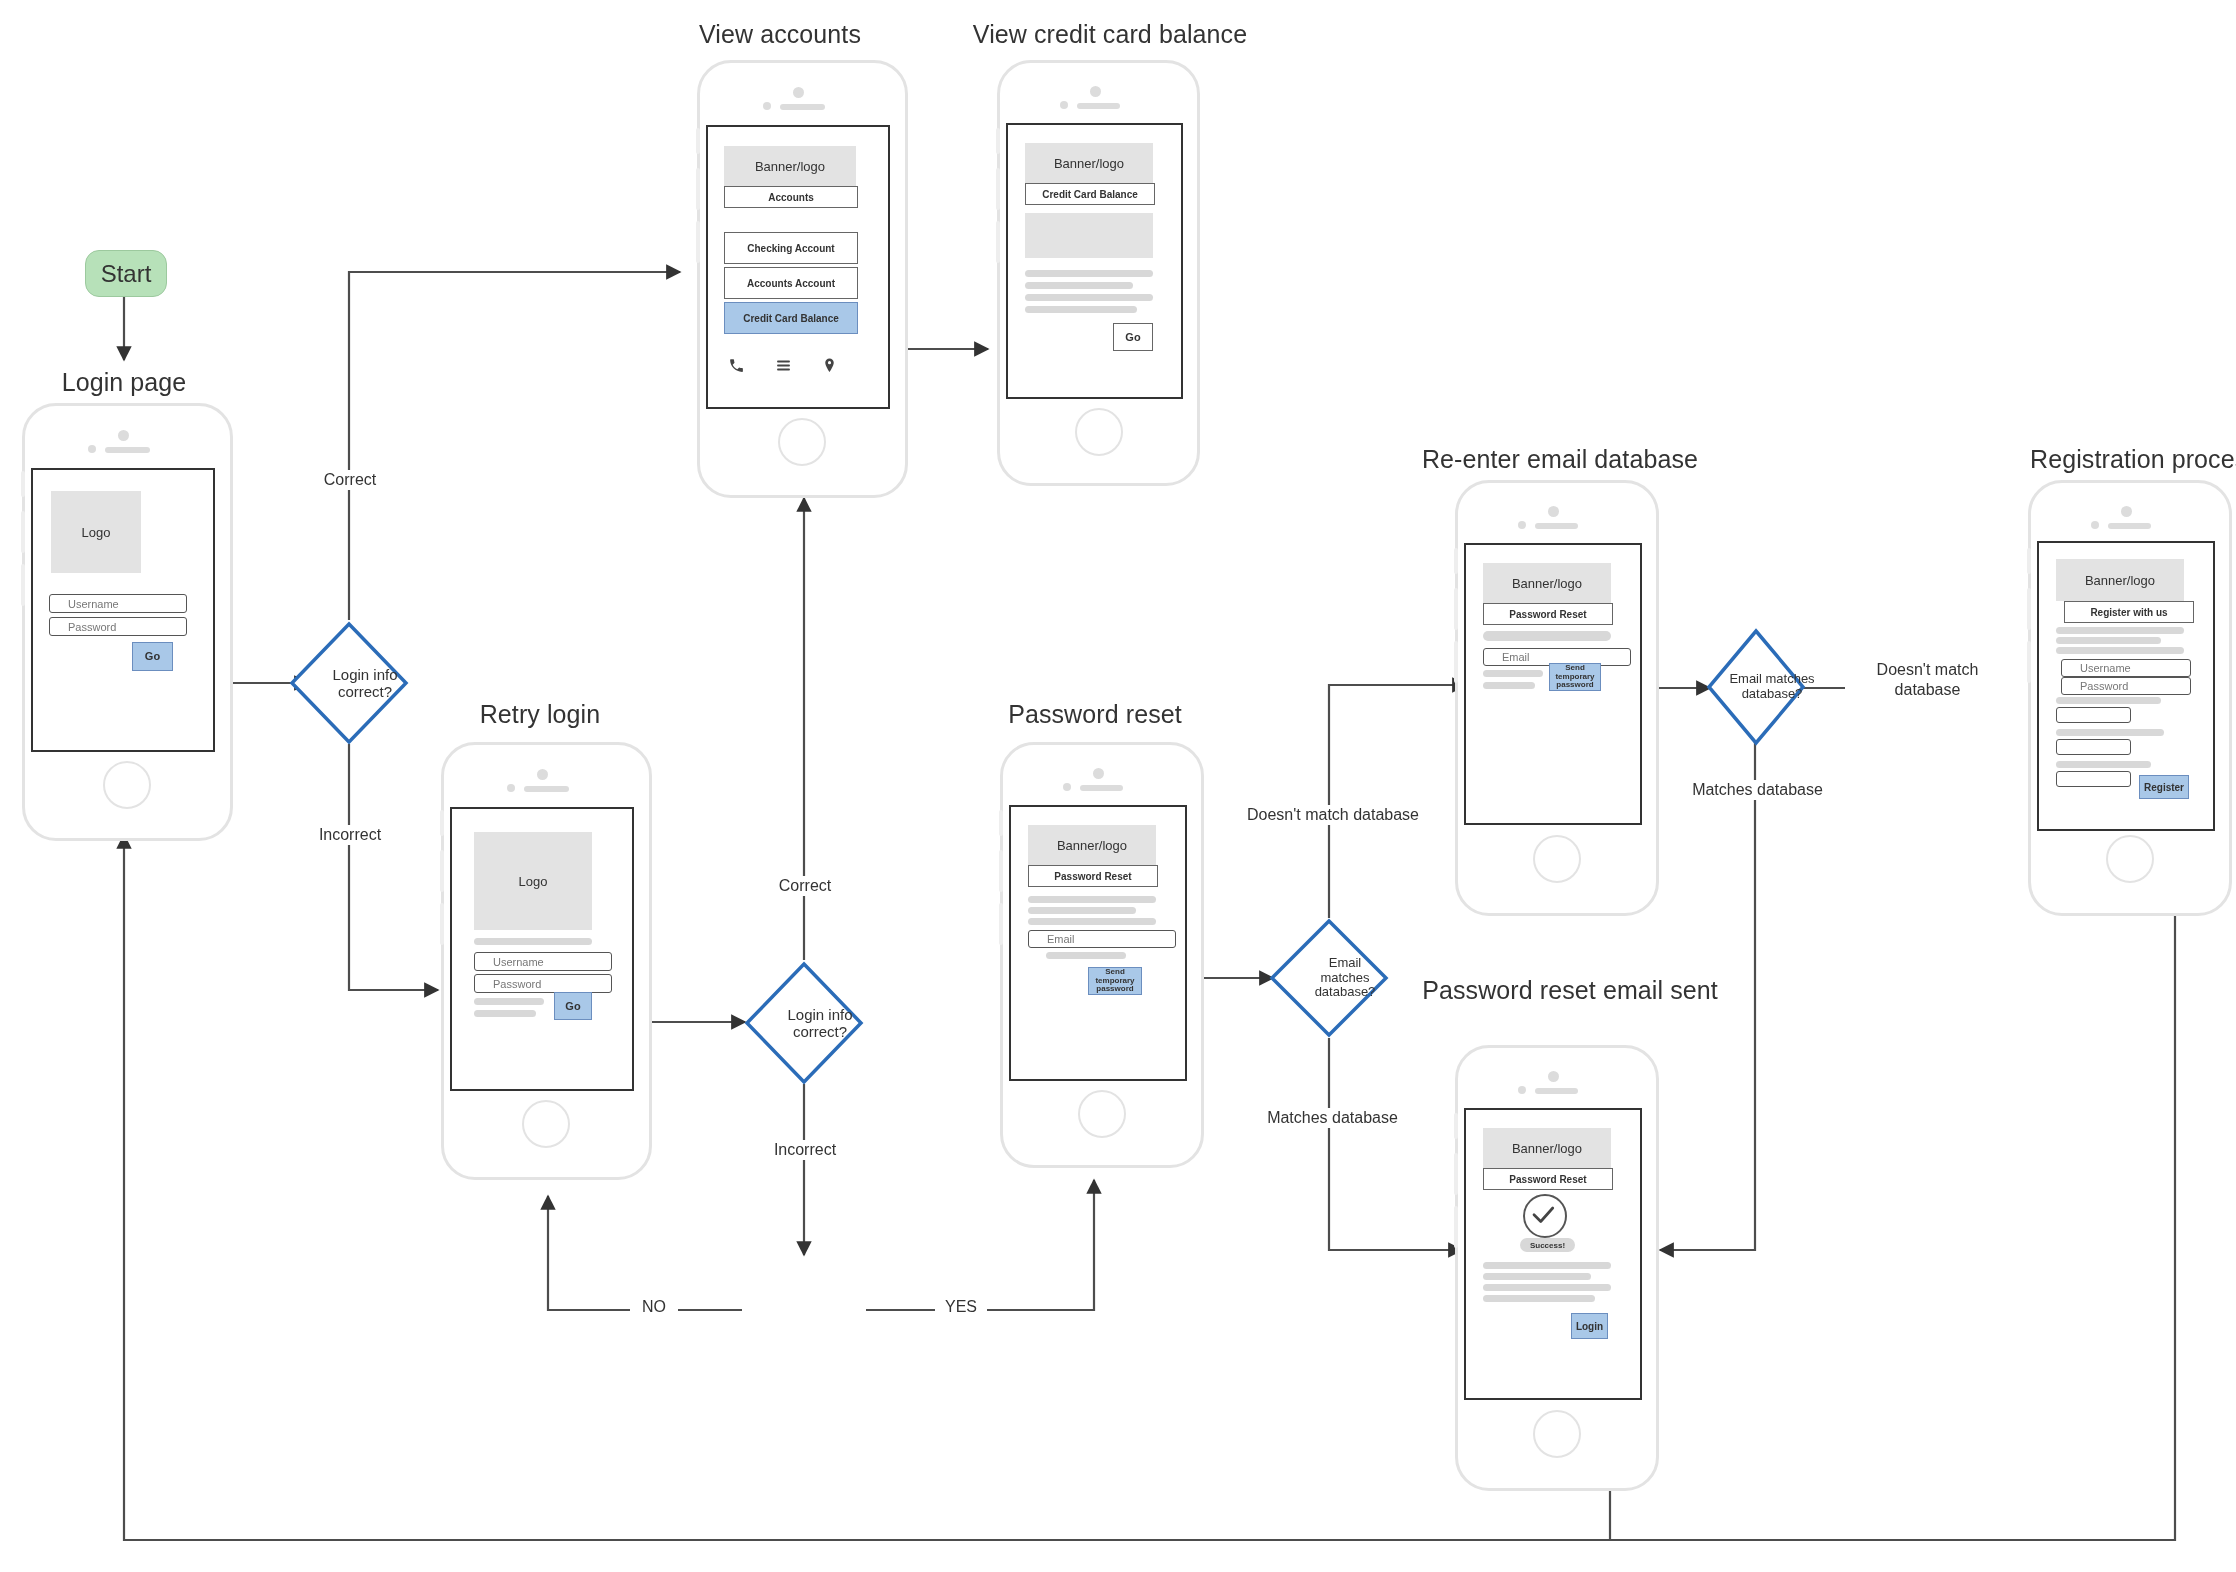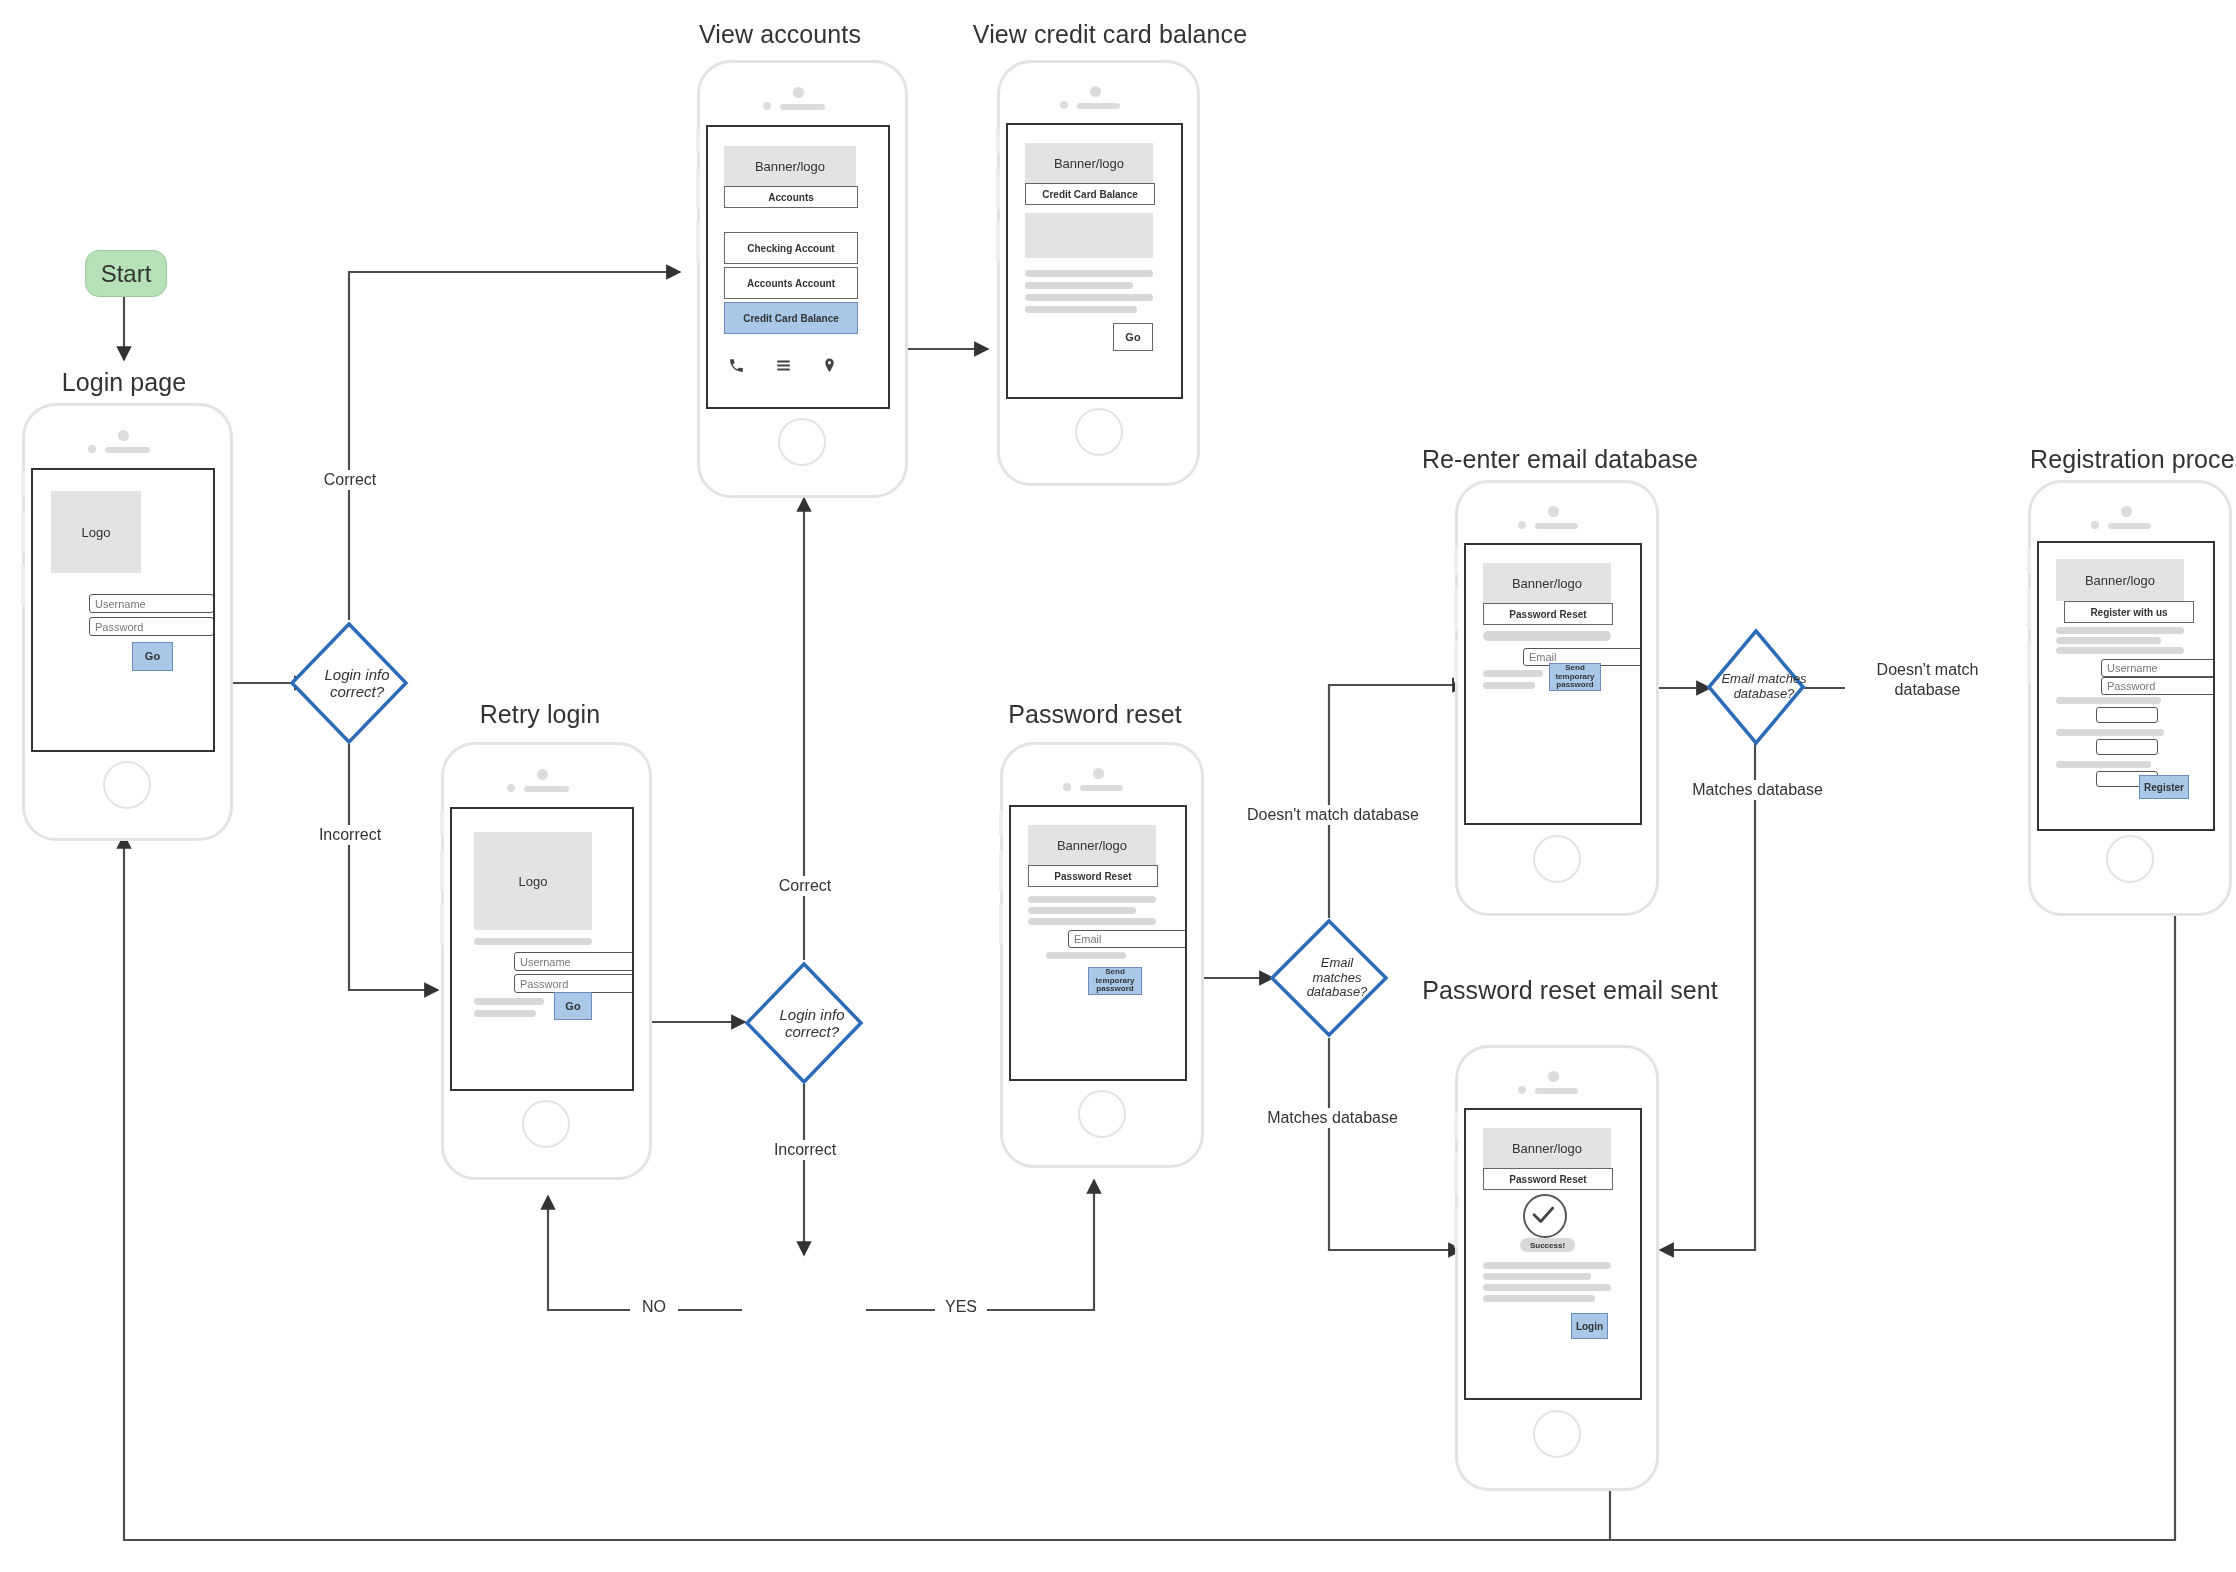--- a/index.html
+++ b/index.html
@@ -39,7 +39,7 @@
     justify-content:center;font-size:10px;font-weight:bold;color:#333;text-align:center;line-height:1.1;}
   .wf-btn.blue{background:#a9c8e8;border:1px solid #6b8ebf;}
   .wf-field{position:absolute;background:#fff;border:1px solid #555;border-radius:3px;
-    display:flex;align-items:center;padding-left:5px;font-size:11px;color:#777;margin-left:40px;}
+    display:flex;align-items:center;padding-left:18px;font-size:11px;color:#777;}
   .wf-field.blank{color:transparent;}
   .wf-line{position:absolute;background:#d8d8d8;border-radius:5px;}
   .wf-pill{position:absolute;background:#d8d8d8;border-radius:10px;display:flex;align-items:center;

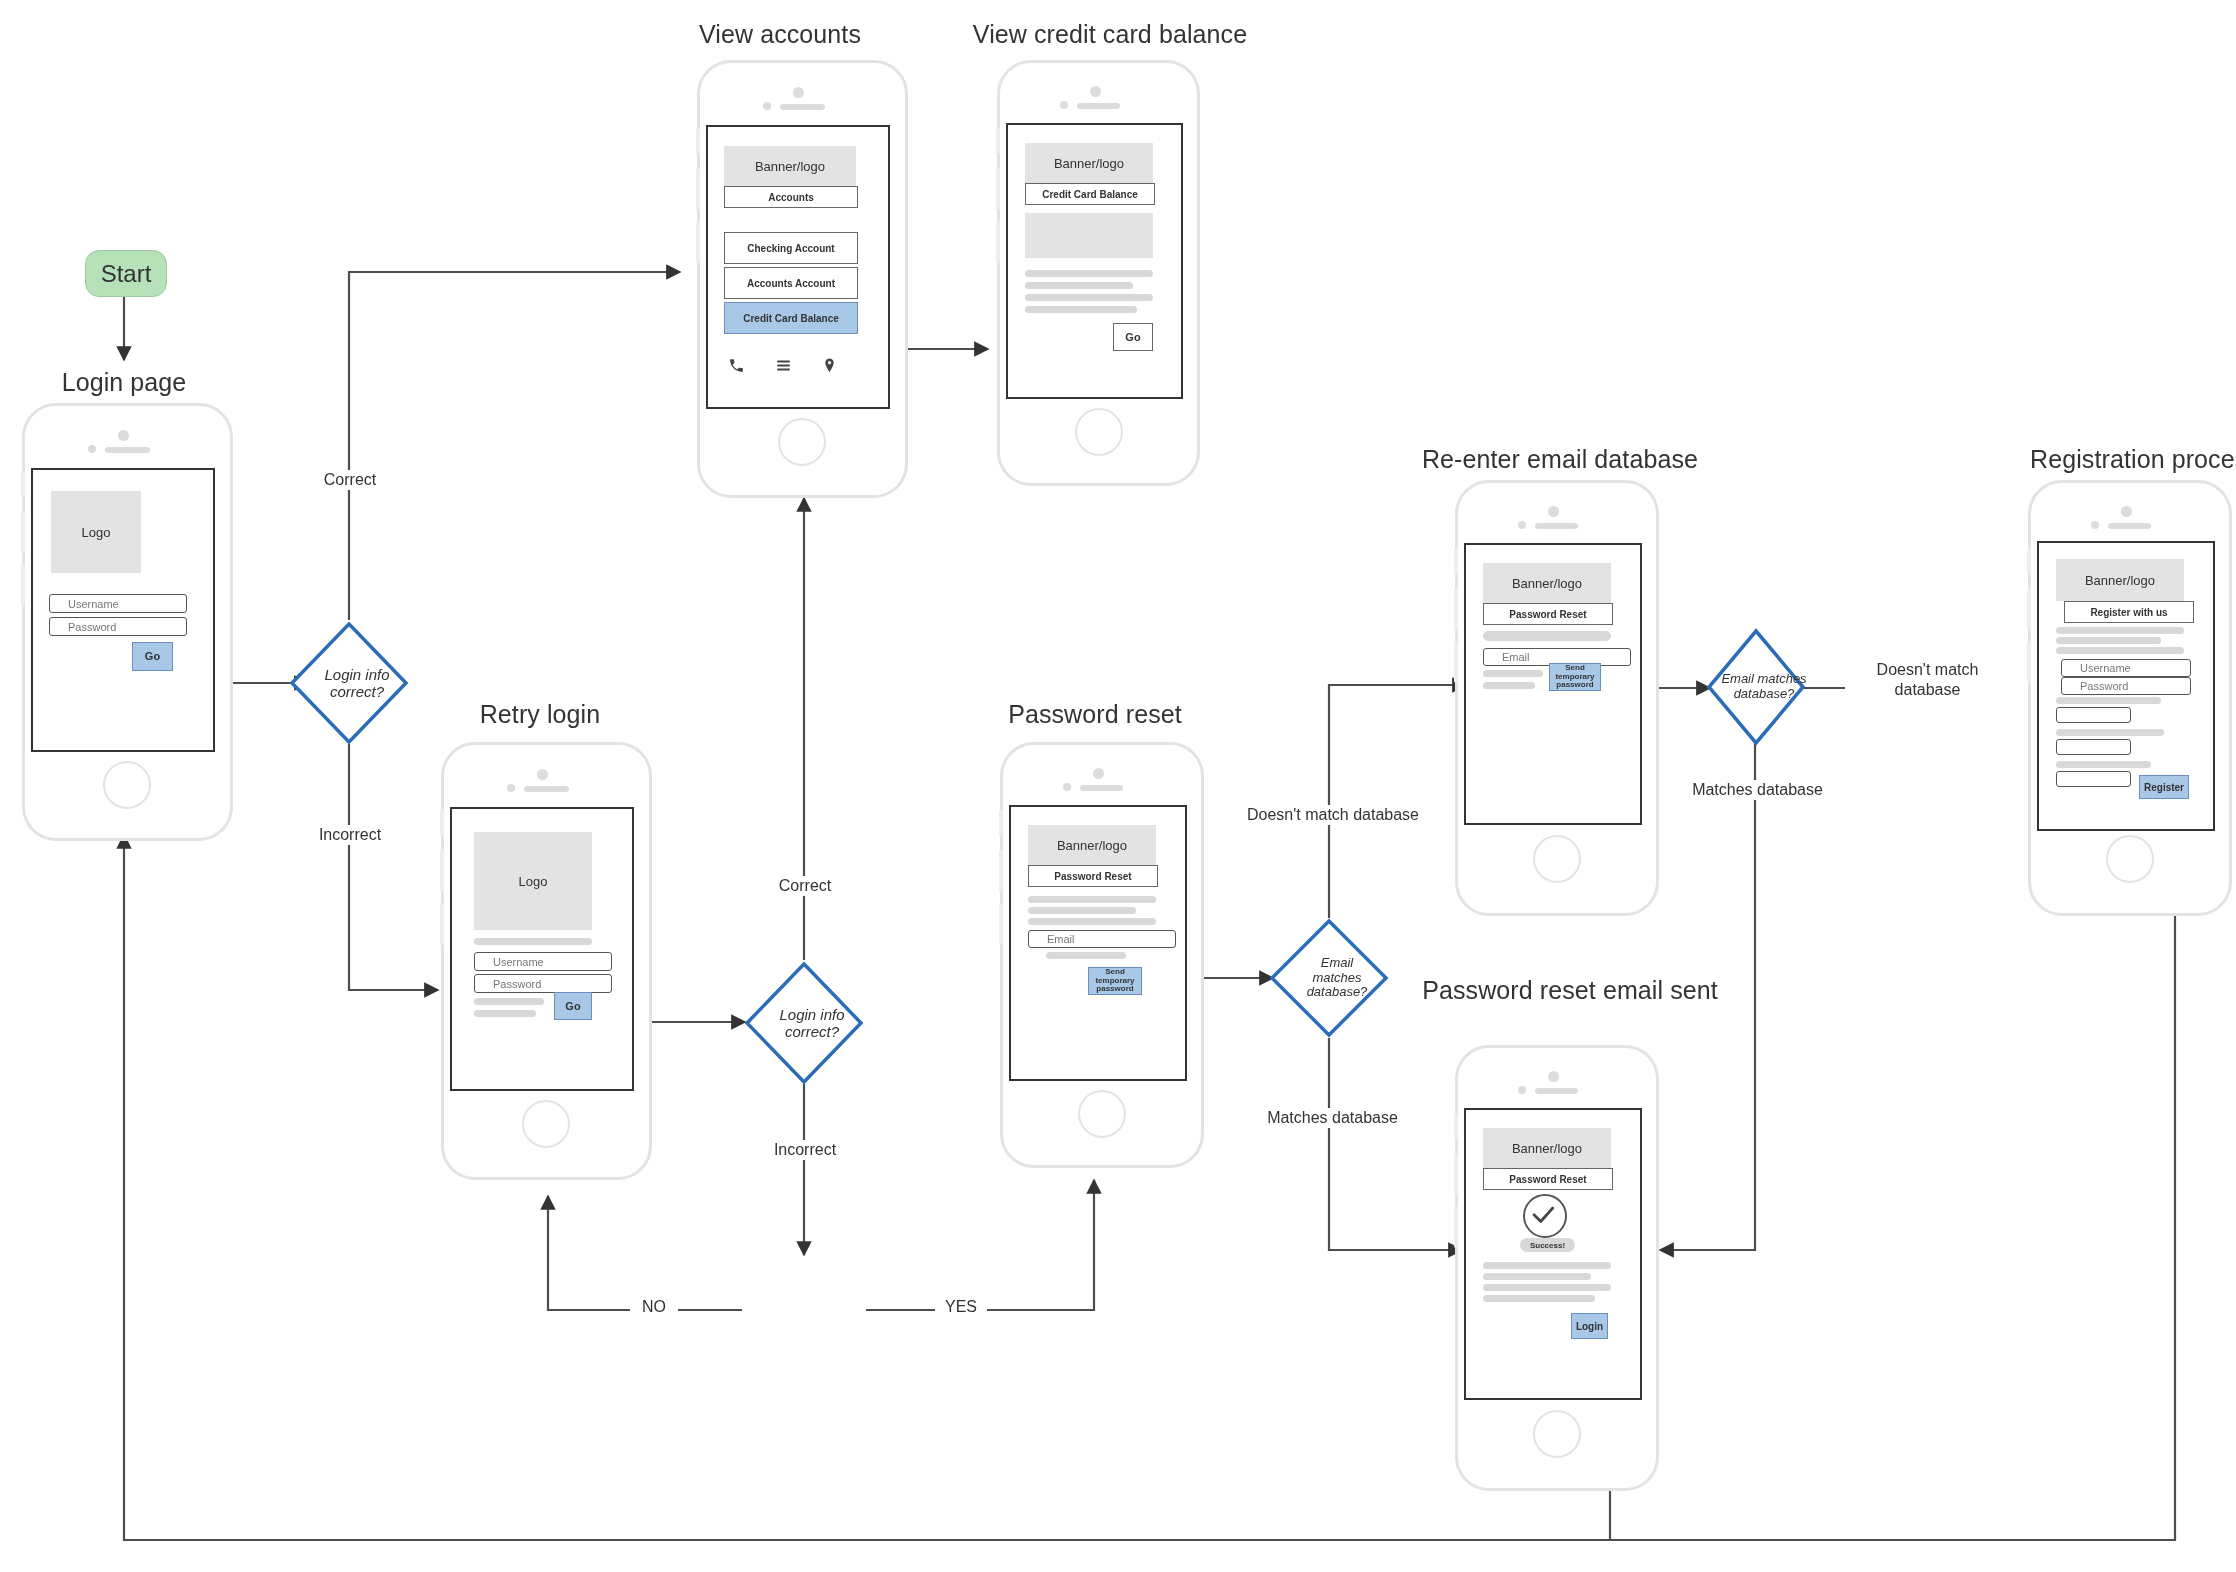--- a/index.html
+++ b/index.html
@@ -53,8 +53,8 @@
 
   
   .diamond{position:absolute;}
-  .diamond .dlabel{position:absolute;left:8px;top:0;width:100%;height:100%;display:flex;
-    align-items:center;justify-content:center;text-align:center;font-size:15px;color:#333;line-height:1.15;font-style:italic;}
+  .diamond .dlabel{position:absolute;left:16px;top:0;width:100%;height:100%;display:flex;
+    align-items:center;justify-content:center;text-align:center;font-size:15px;color:#333;line-height:1.15;}
 </style>
 </head>
 <body>

